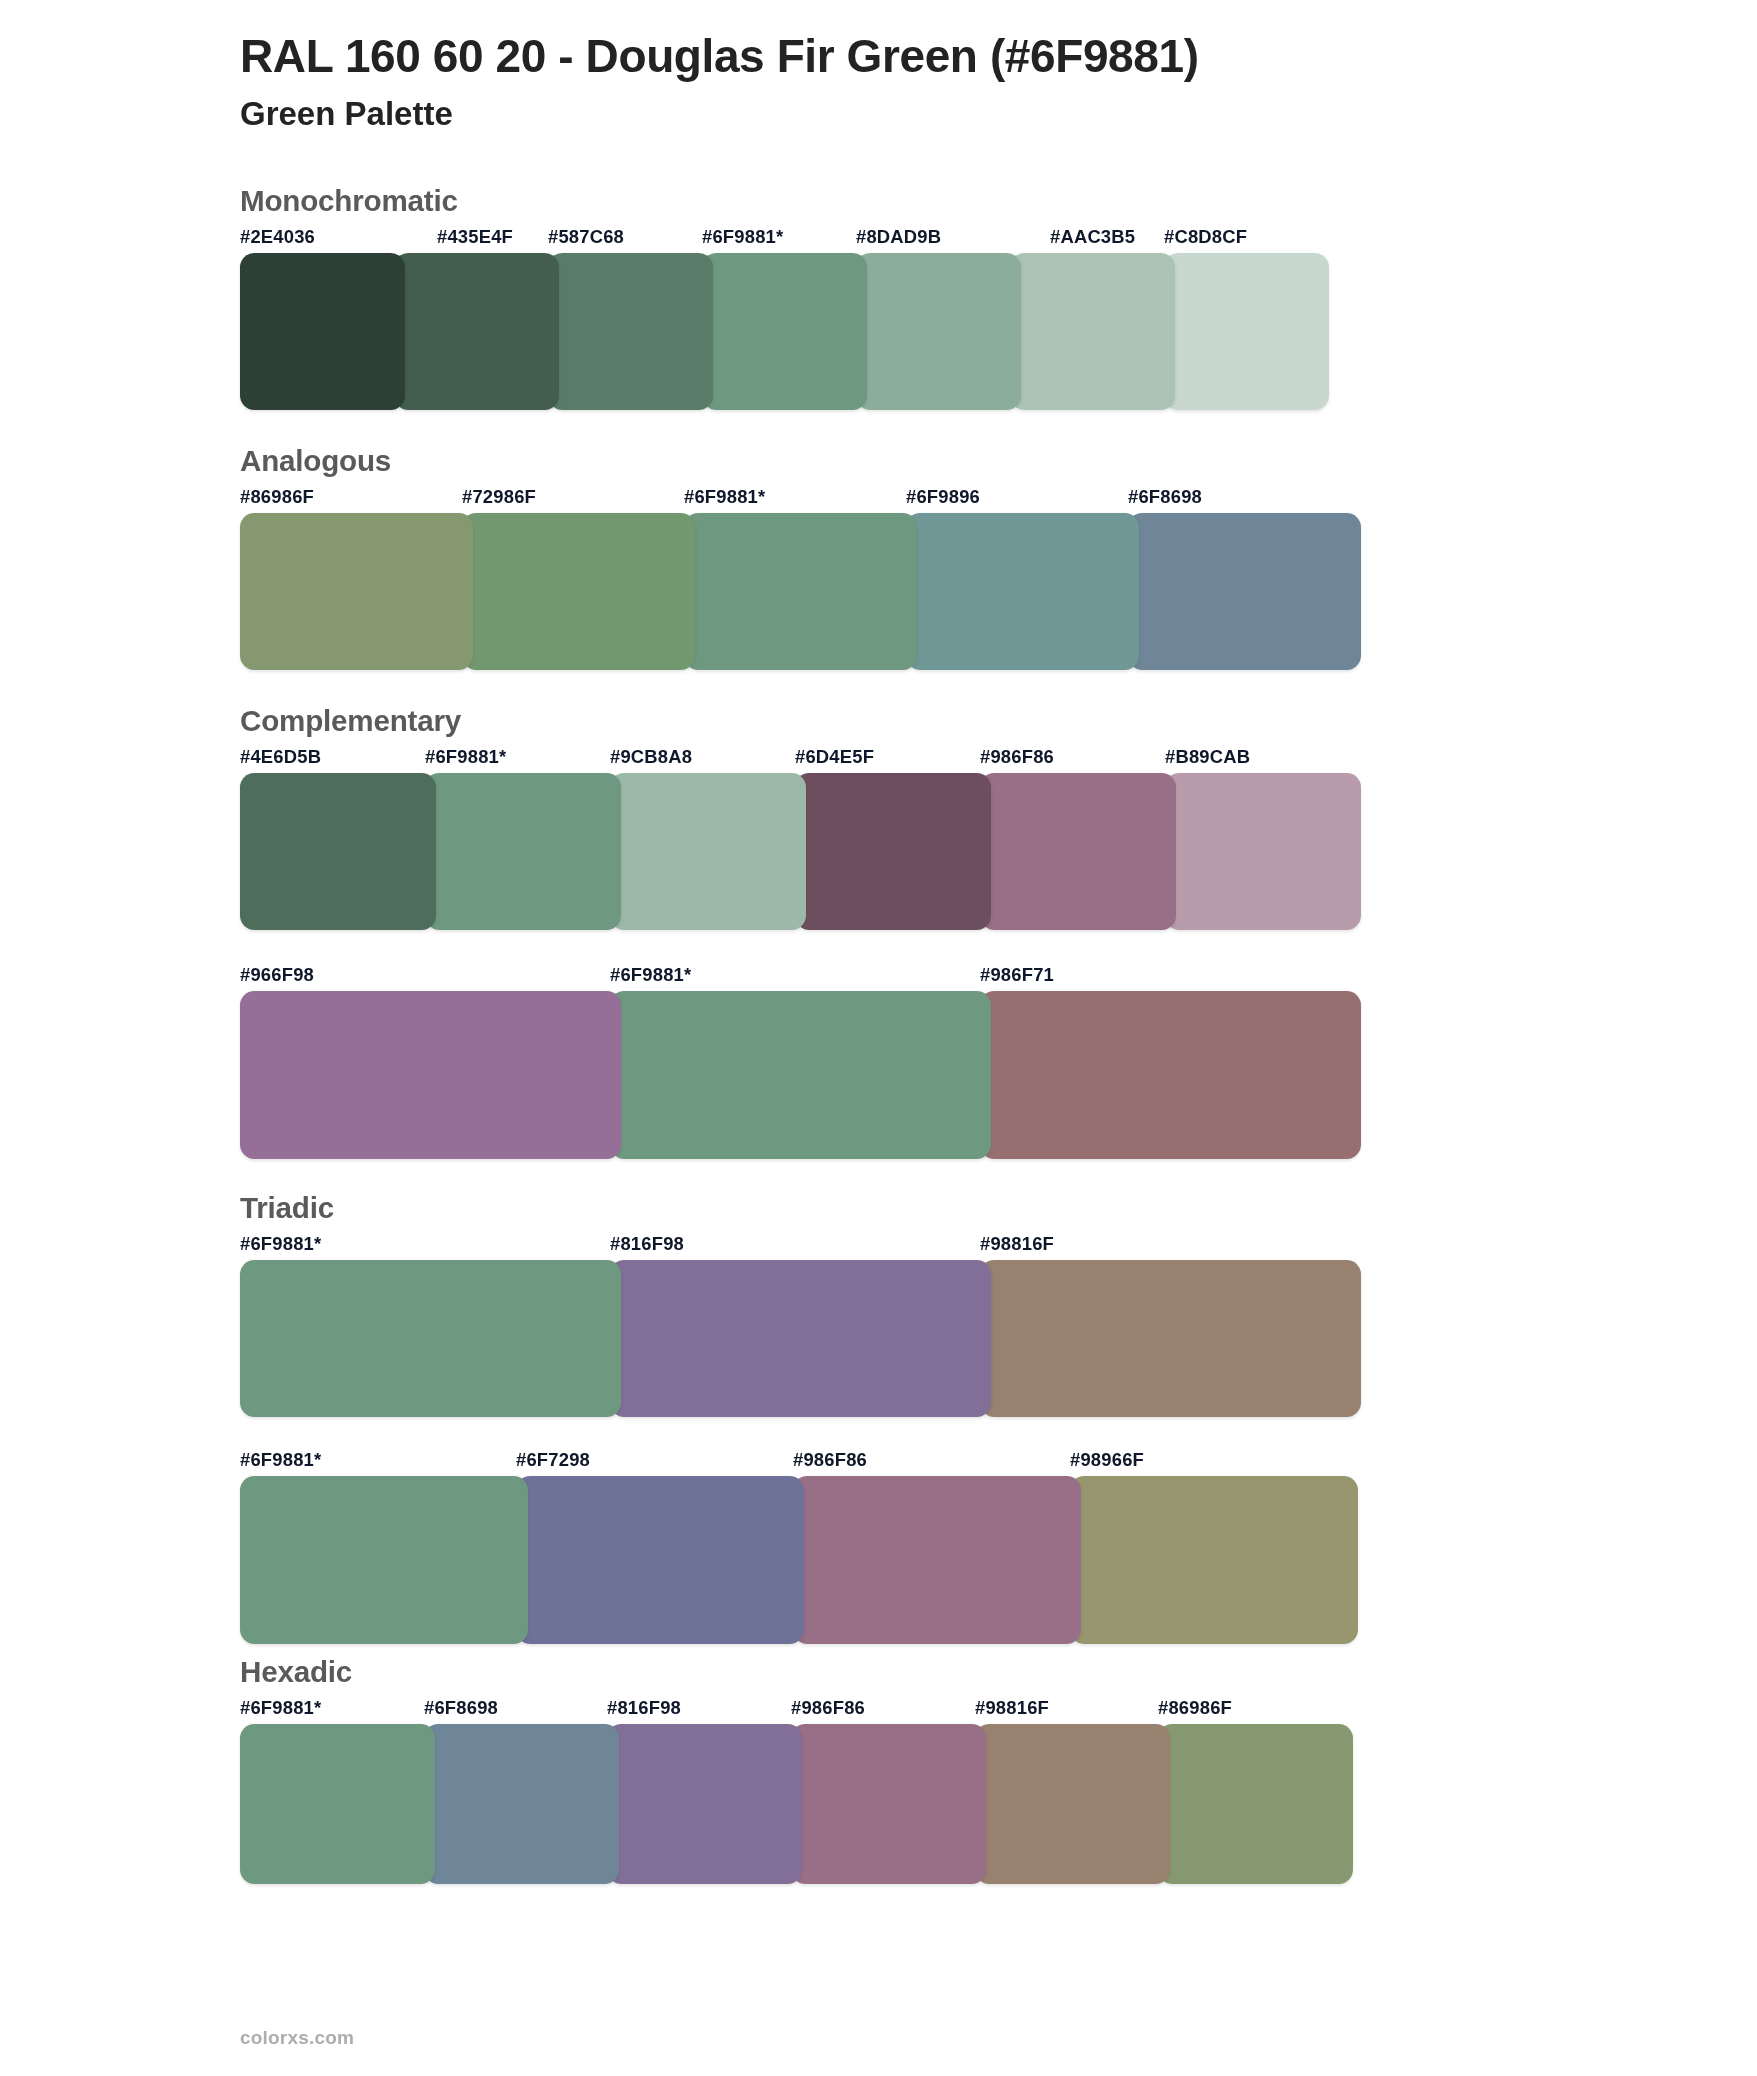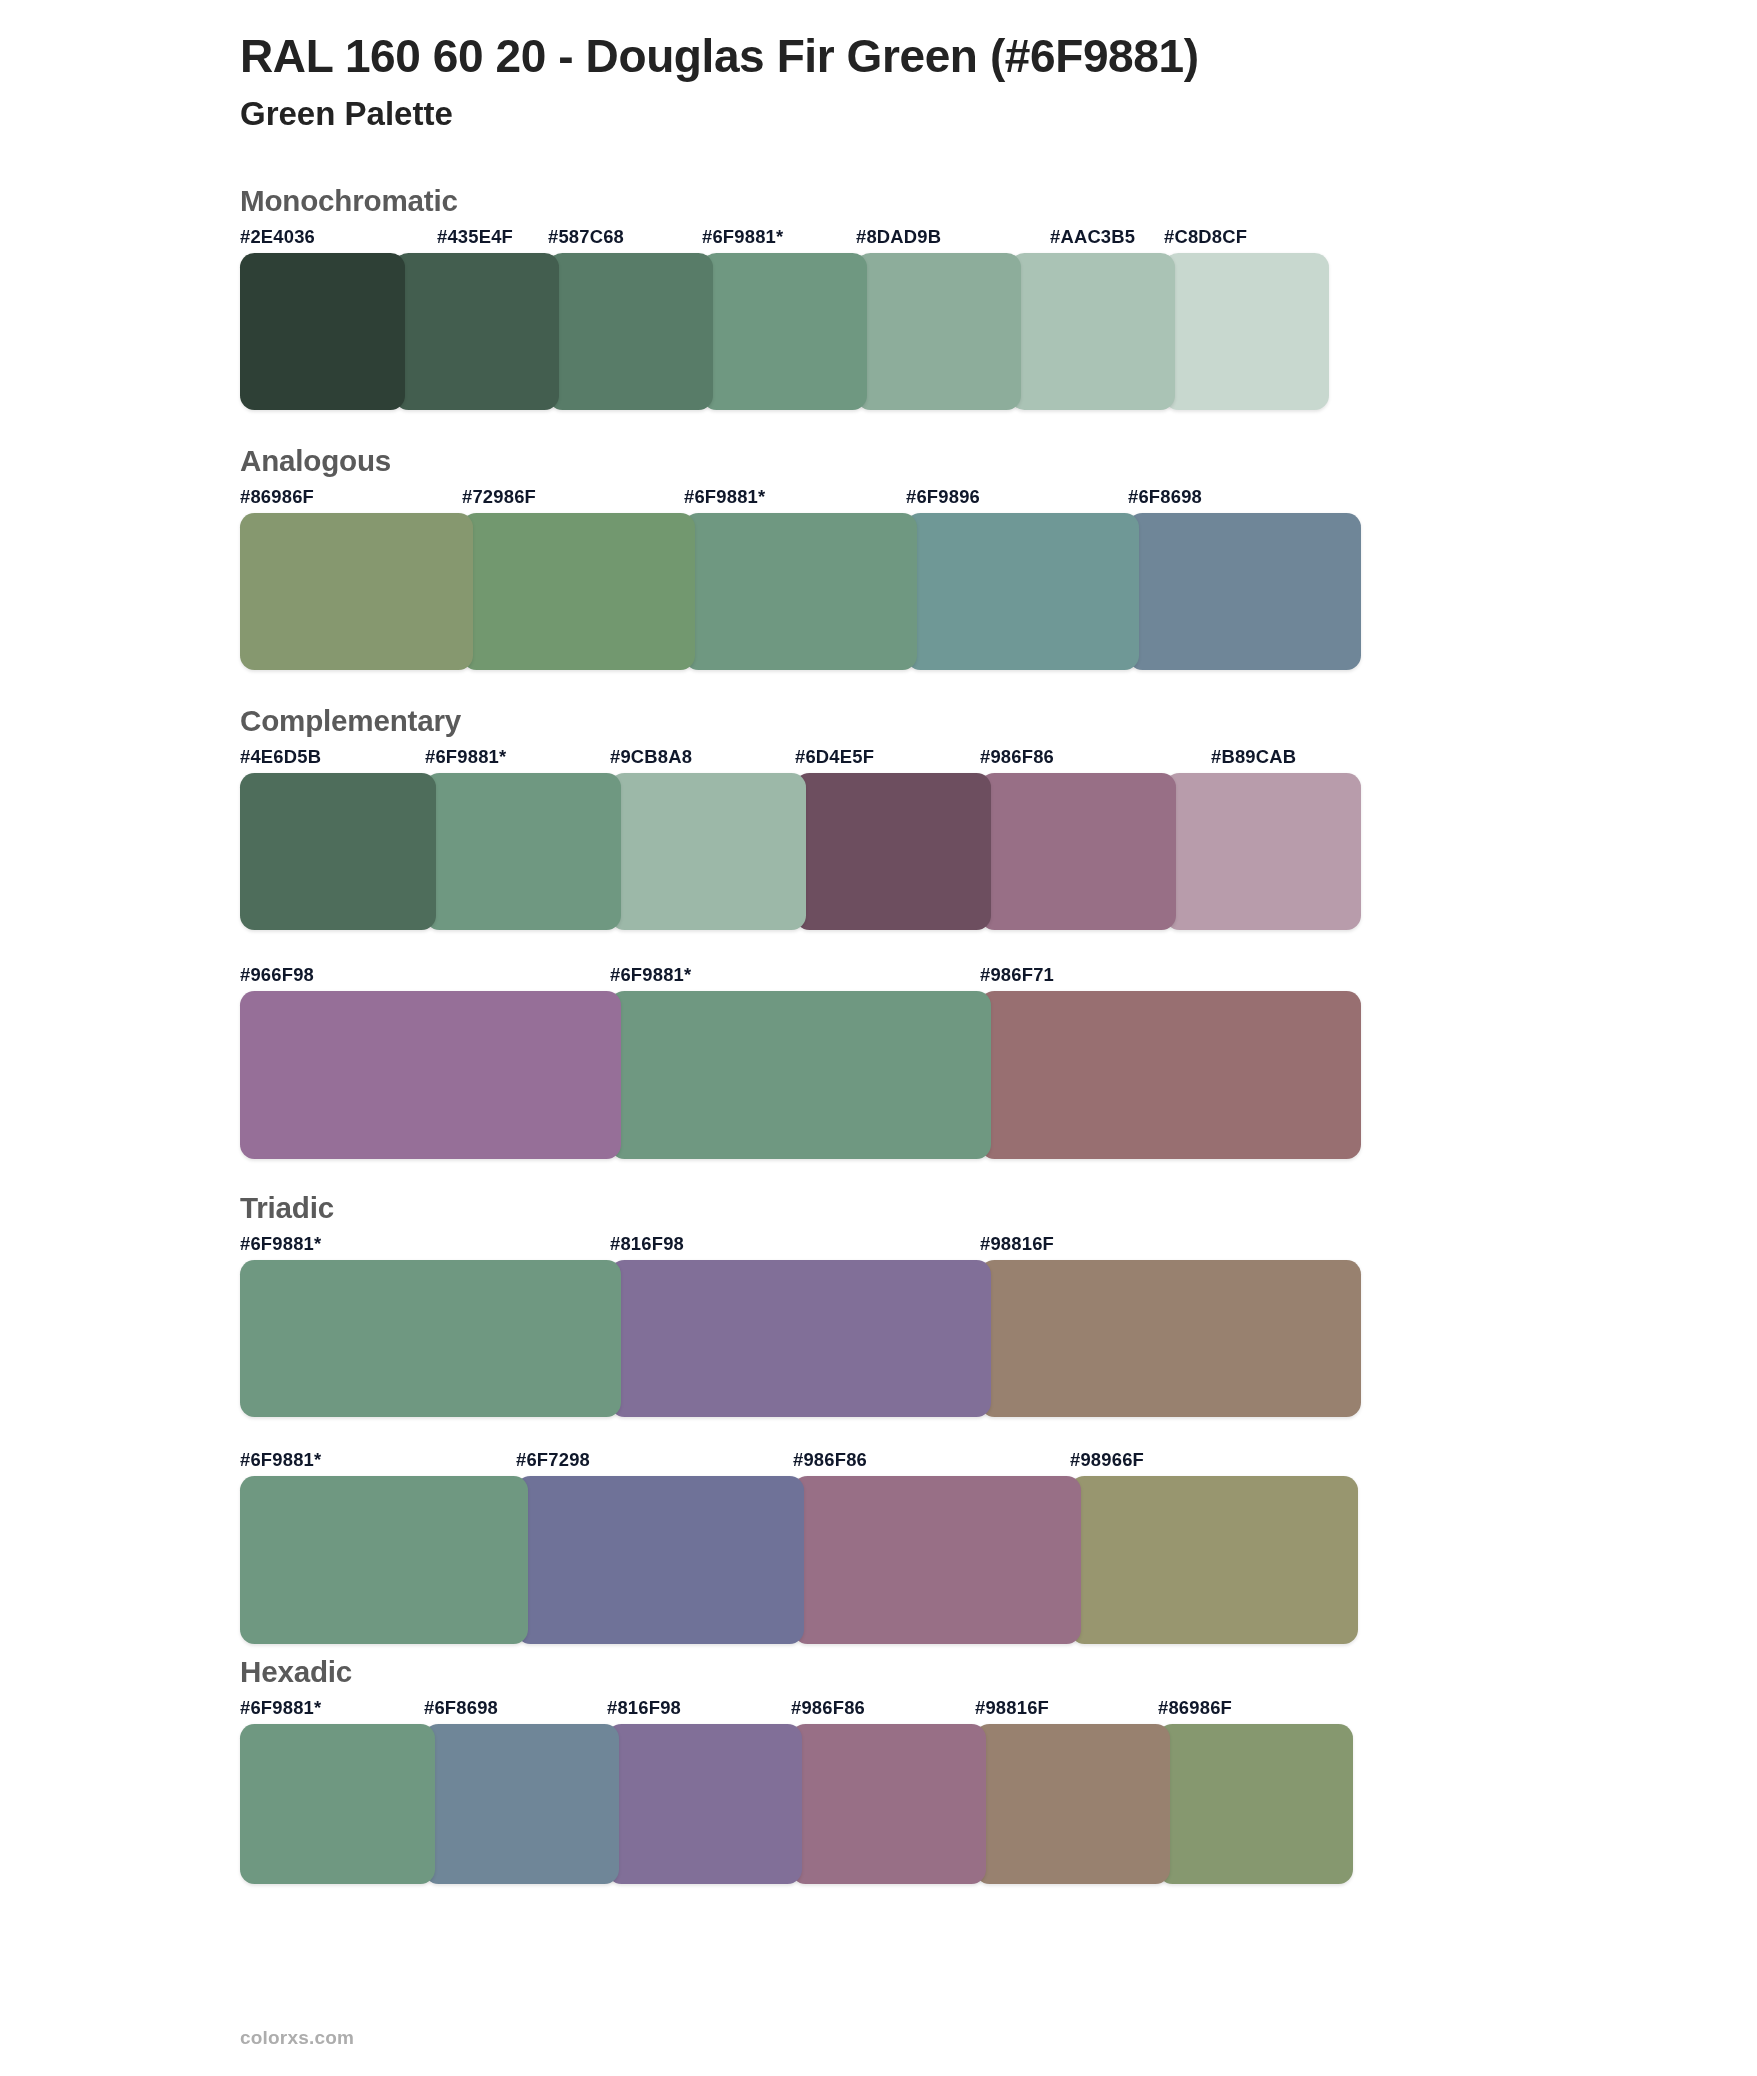--- a/index.html
+++ b/index.html
@@ -161,7 +161,7 @@
           <div class="label" style="left: 370px;">#9CB8A8</div>
           <div class="label" style="left: 555px;">#6D4E5F</div>
           <div class="label" style="left: 740px;">#986F86</div>
-          <div class="label" style="left: 925px; margin-left: 46px;">#B89CAB</div>
+          <div class="label" style="left: 925px;">#B89CAB</div>
         </div>
         <div class="swatches" style="height: 157px; width: 1110px;">
           <div class="swatch" title="#4E6D5B" style="left: 0px; width: 196px; height: 157px; background: rgb(78, 109, 91); z-index: 6;"></div>

